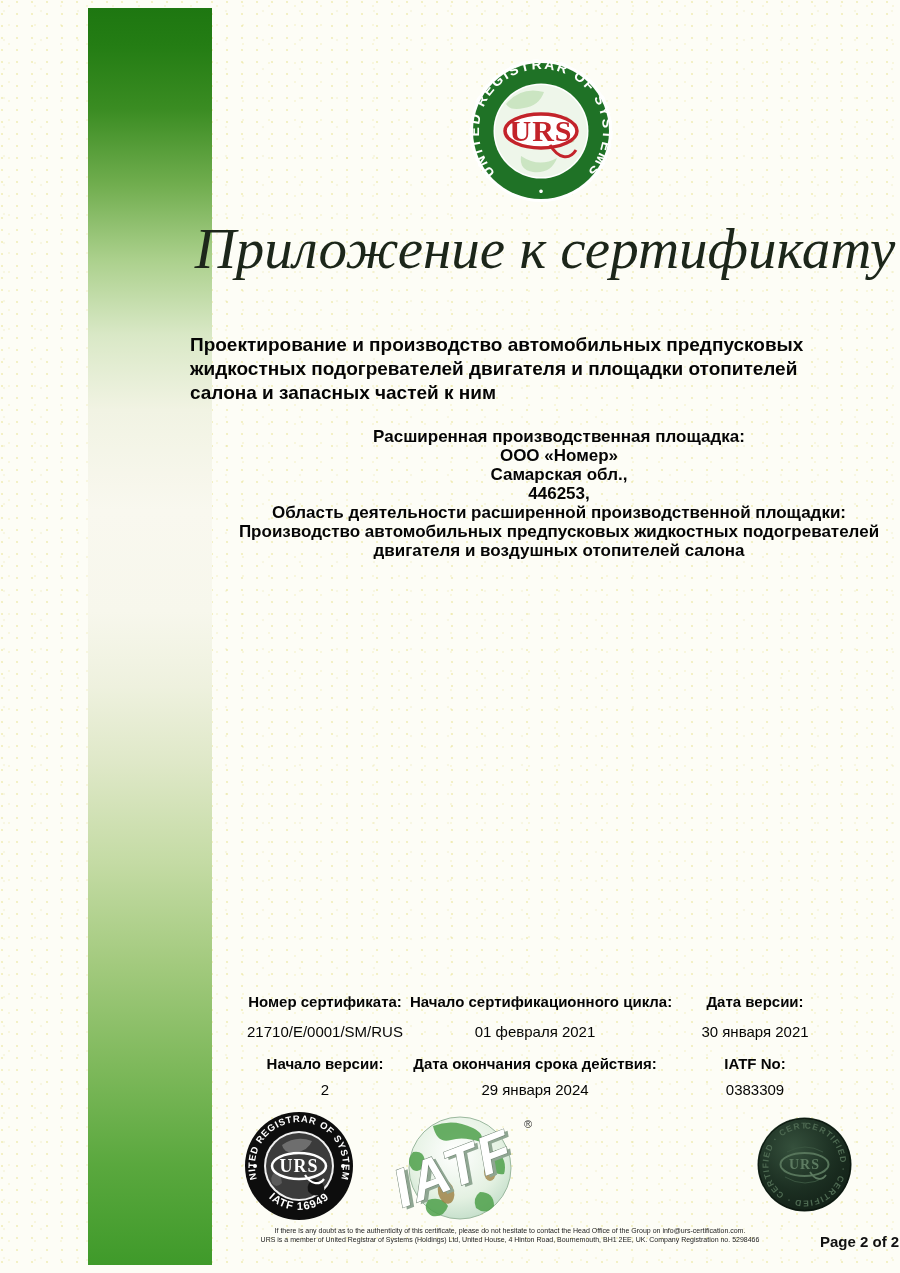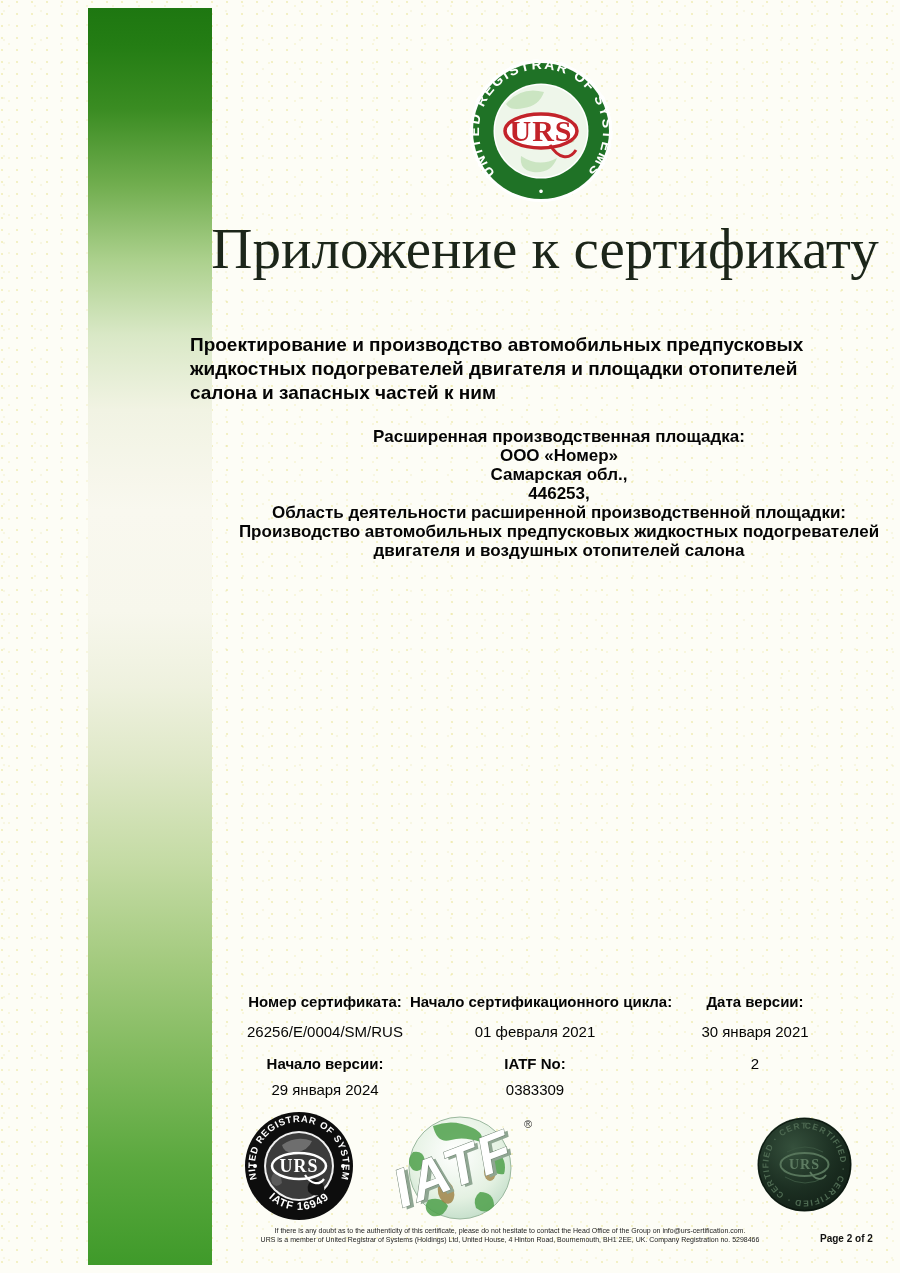--- a/index.html
+++ b/index.html
@@ -23,7 +23,7 @@
   .top-logo{position:absolute;left:466px;top:56px;width:150px;height:150px;}
   .title{
     position:absolute;left:190px;top:213px;width:710px;text-align:center;
-    font-family:"Liberation Serif",serif;font-weight:normal;
+    font-family:"Liberation Serif",serif;font-style:italic;font-weight:normal;
     font-size:57px;line-height:1.25;color:#1c261a;letter-spacing:0px;white-space:nowrap;
   }
   .scope{

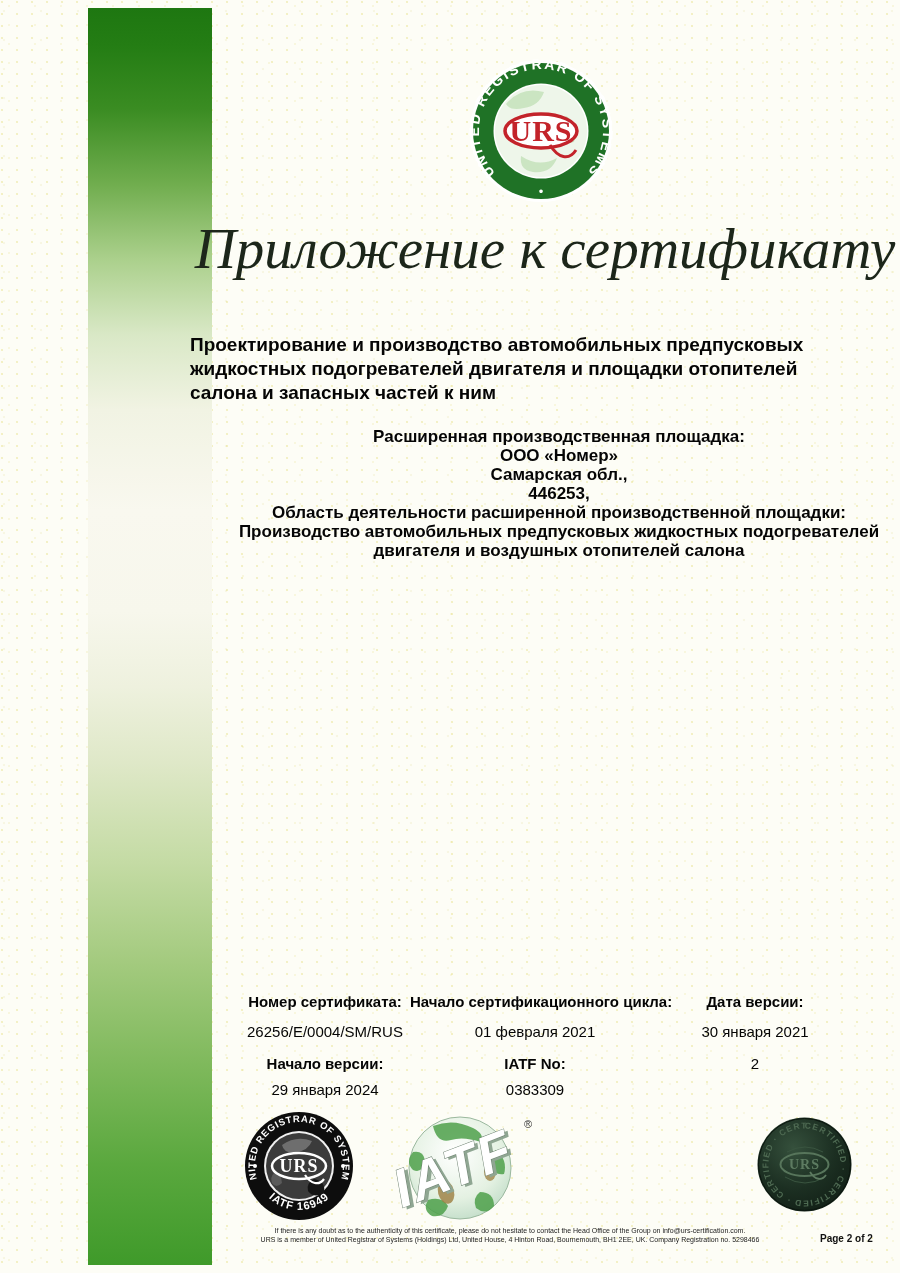--- a/index.html
+++ b/index.html
@@ -102,7 +102,7 @@
     <div class="cell lbl">Номер сертификата:</div>
     <div class="cell lbl">Начало сертификационного цикла:</div>
     <div class="cell lbl">Дата версии:</div>
-    <div class="cell">26256/E/0004/SM/RUS</div>
+    <div class="cell">21710/E/0001/SM/RUS</div>
     <div class="cell">01 февраля 2021</div>
     <div class="cell">30 января 2021</div>
     <div class="cell lbl">Начало версии:</div>

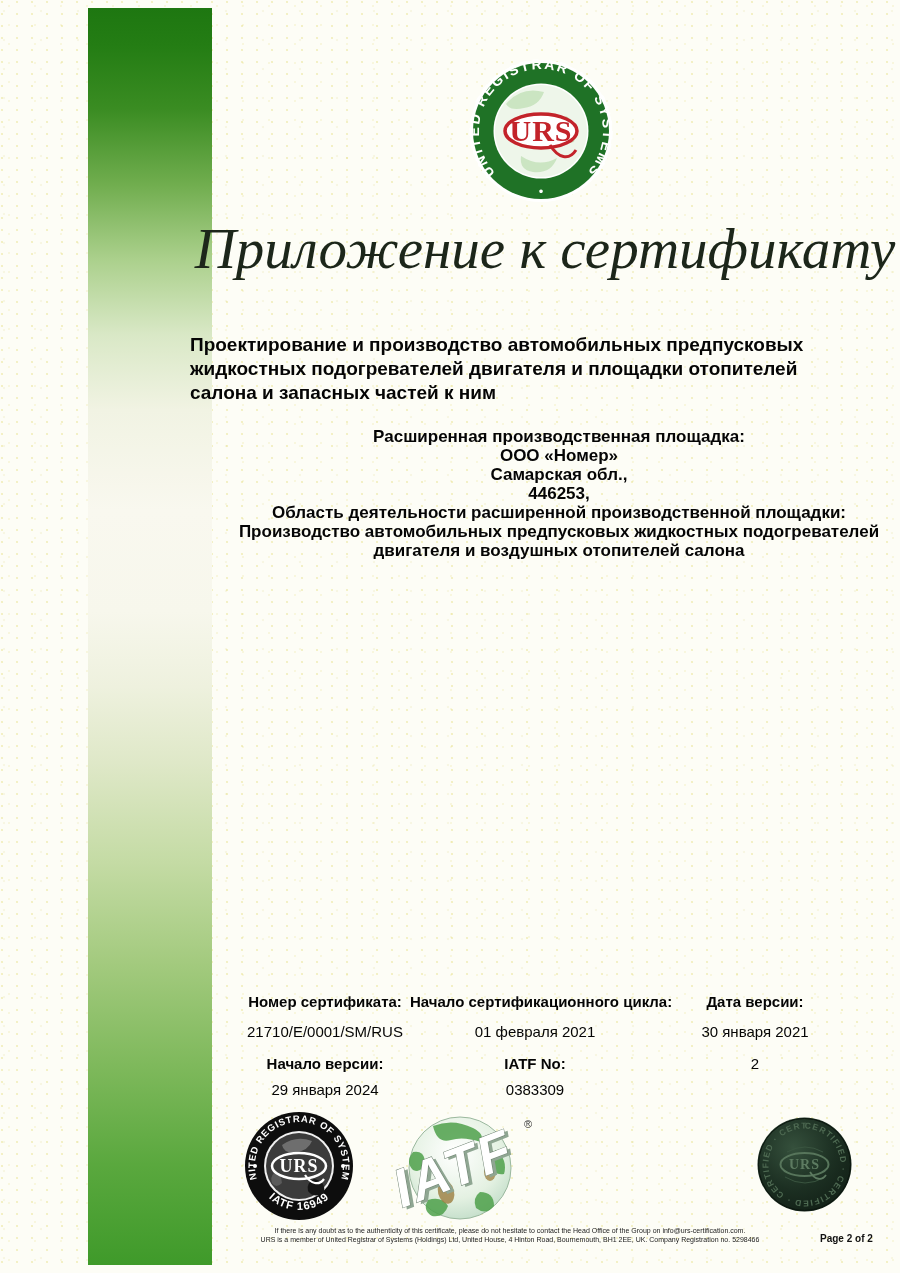--- a/index.html
+++ b/index.html
@@ -106,6 +106,7 @@
     <div class="cell">01 февраля 2021</div>
     <div class="cell">30 января 2021</div>
     <div class="cell lbl">Начало версии:</div>
+    <div class="cell lbl">Дата окончания срока действия:</div>
     <div class="cell lbl">IATF No:</div>
     <div class="cell">2</div>
     <div class="cell">29 января 2024</div>

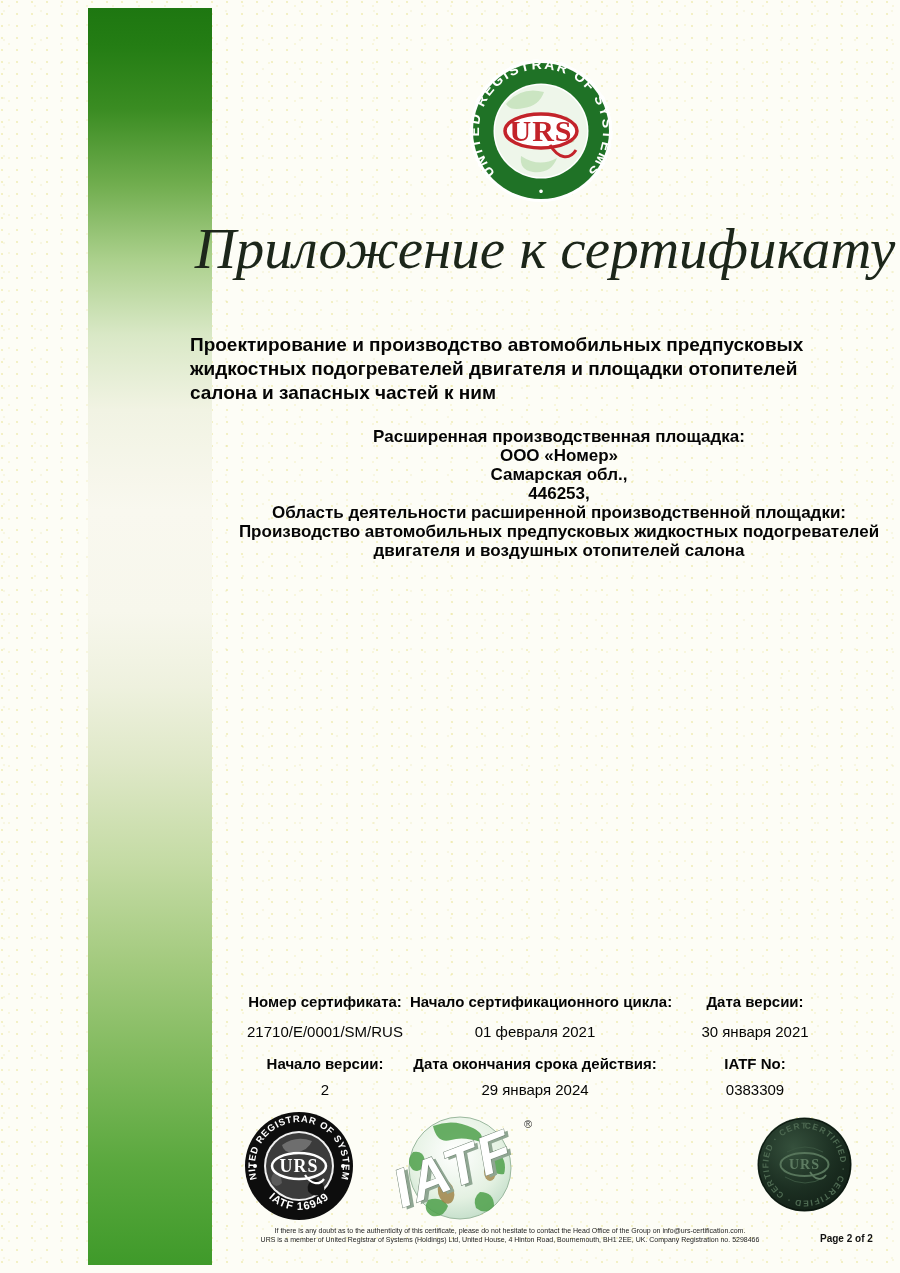--- a/index.html
+++ b/index.html
@@ -48,7 +48,7 @@
     position:absolute;left:150px;top:1227px;width:720px;text-align:center;
     font-size:7px;line-height:8.5px;color:#222;
   }
-  .page-label{position:absolute;left:820px;top:1233px;font-size:10px;font-weight:bold;color:#111;}
+  .page-label{position:absolute;left:820px;top:1233px;font-size:15px;font-weight:bold;color:#111;}
   svg text{user-select:none;}
 </style>
 </head>

